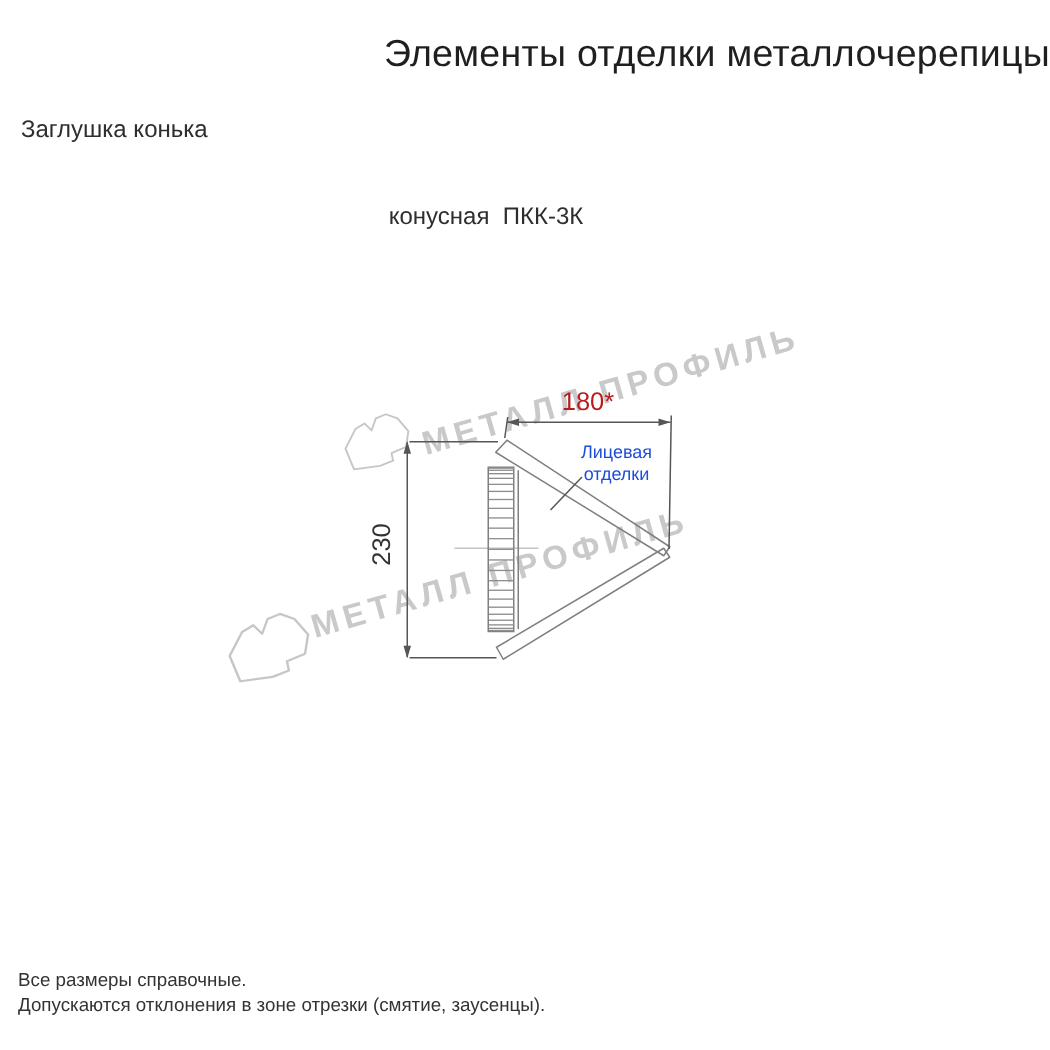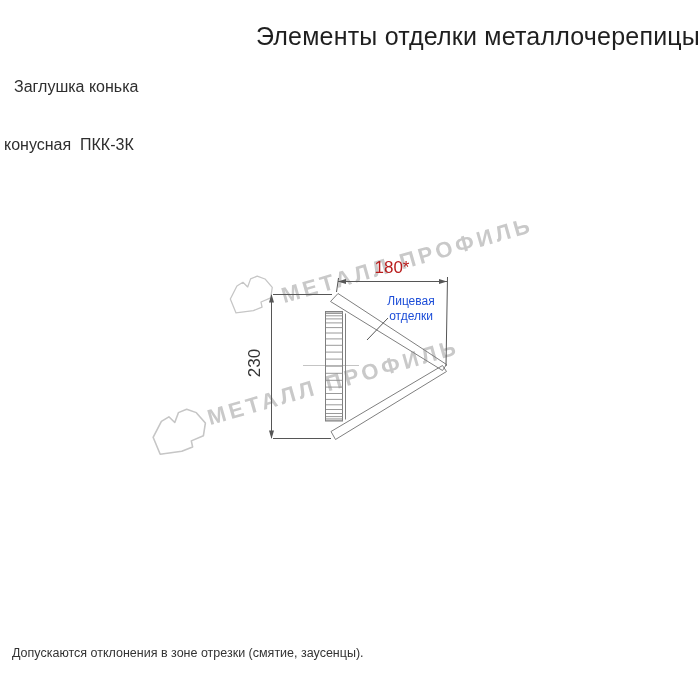--- a/index.html
+++ b/index.html
@@ -17,7 +17,7 @@
   }
   .variant{
     position:absolute;top:136px;left:0;width:644px;padding-left:4px;box-sizing:border-box;
-    font-size:16px;color:#2e2e2e;white-space:pre;
+    text-align:center;font-size:16px;color:#2e2e2e;white-space:pre;
   }
   
   .wm-cloud{position:absolute;z-index:1;}

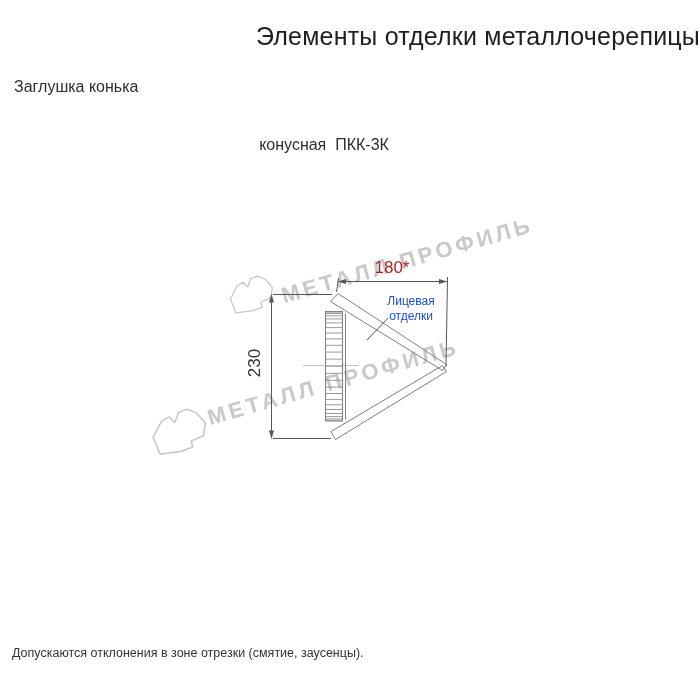--- a/index.html
+++ b/index.html
@@ -136,6 +136,7 @@
   </div>
 
   <div class="footer">
+    <div>Все размеры справочные.</div>
     <div>Допускаются отклонения в зоне отрезки (смятие, заусенцы).</div>
   </div>
 

